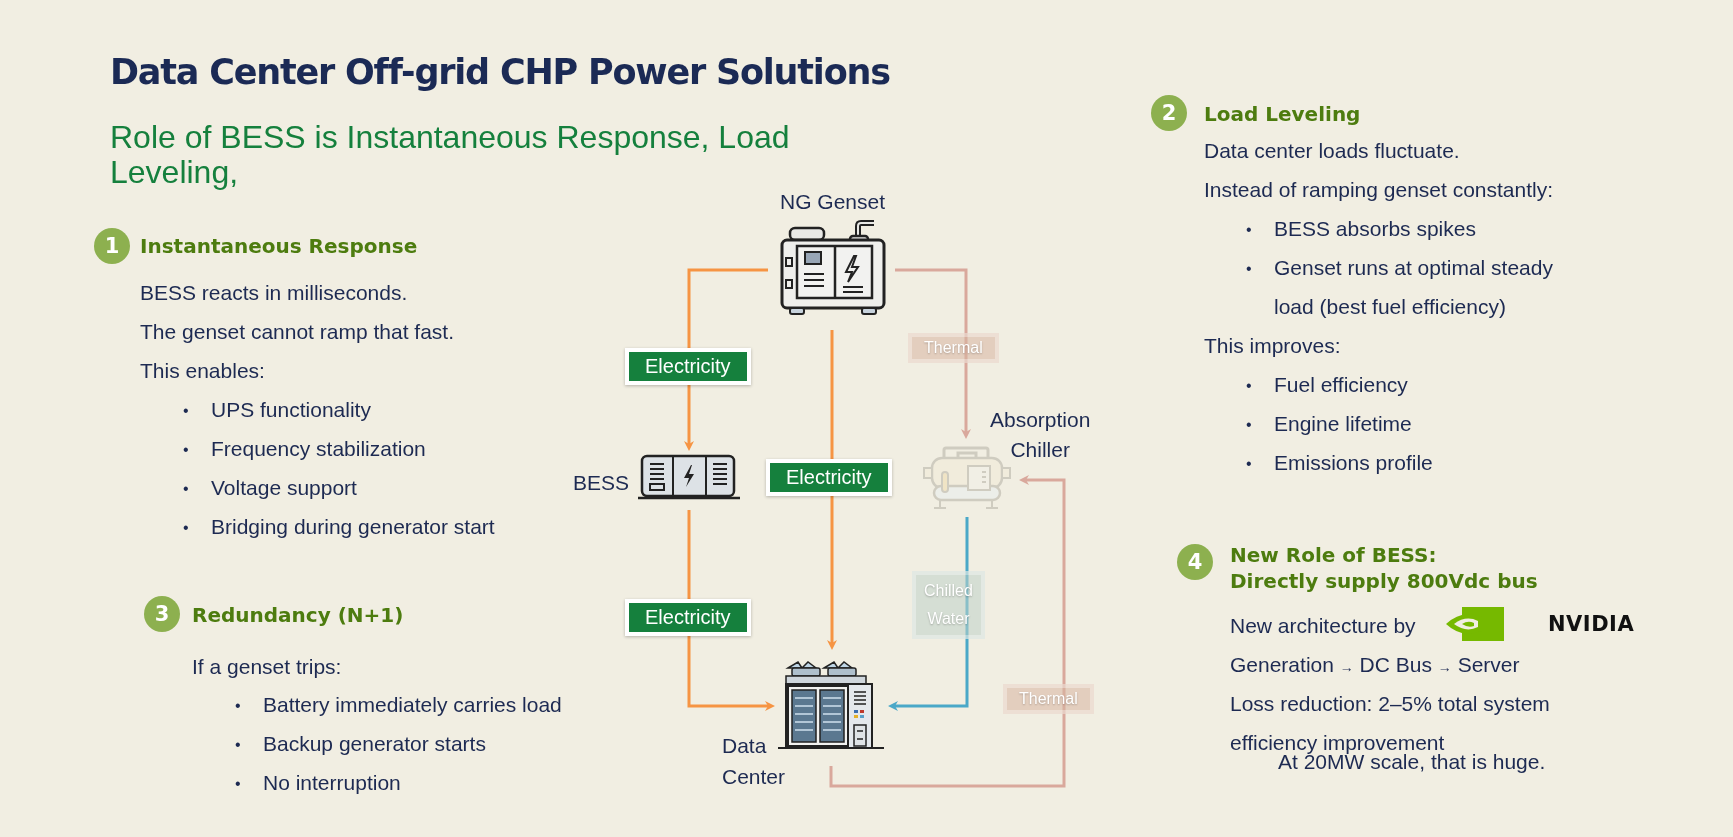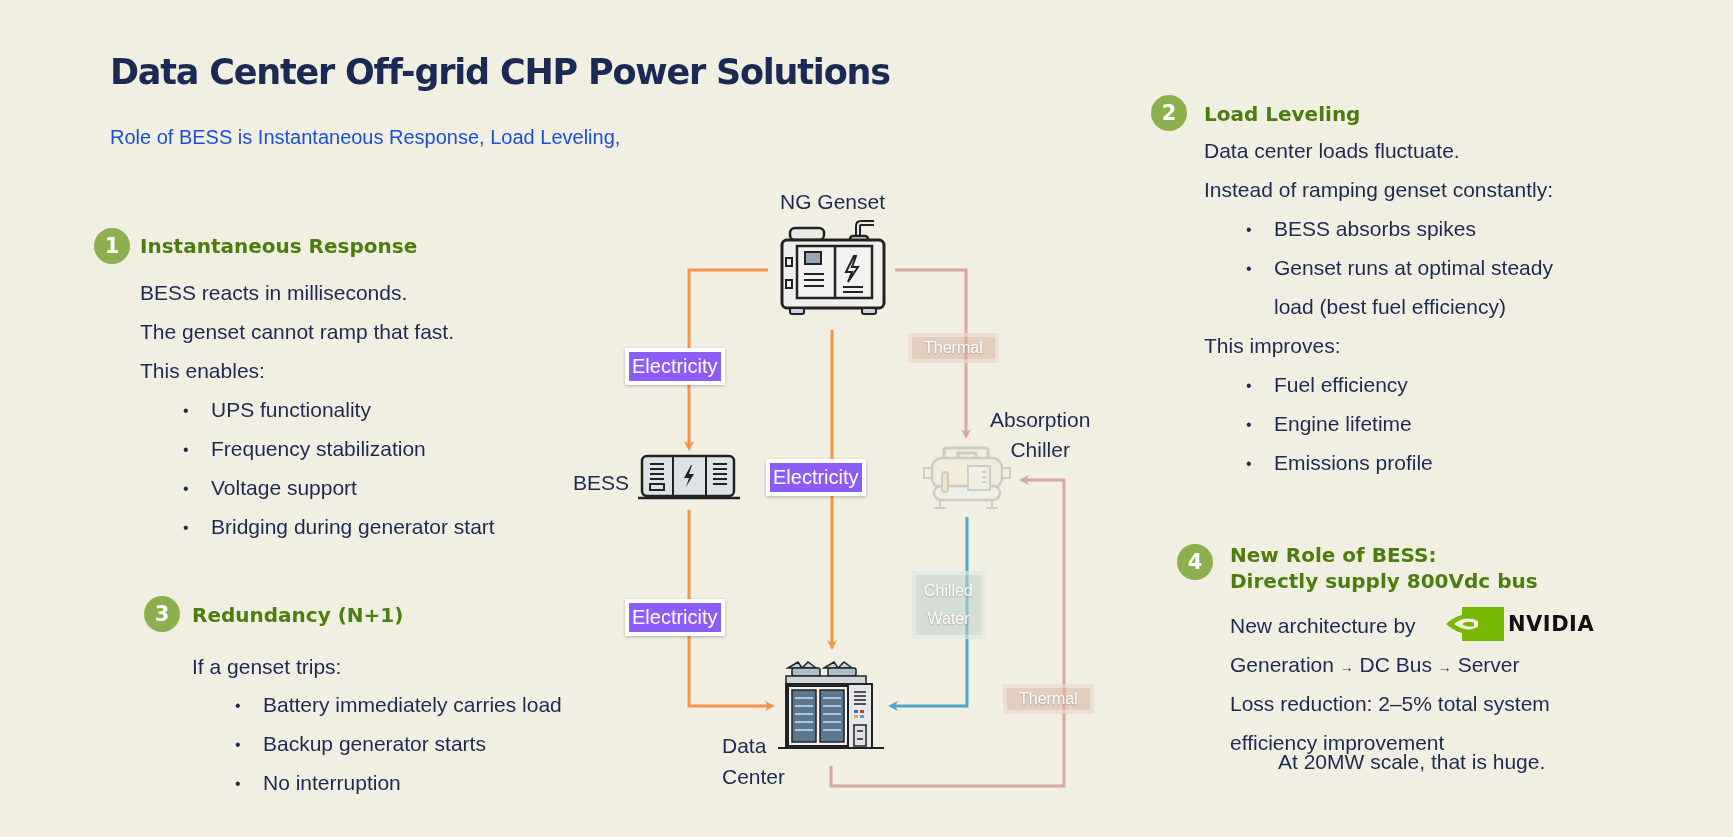--- a/index.html
+++ b/index.html
@@ -20,7 +20,7 @@
   }
   .subtitle {
     left: 110px; top: 120px; width: 760px;
-    font-size: 20px; line-height: 35px; color: #1d4ed8;
+    font-size: 32px; line-height: 35px; color: #15803d;
   }
   .badge {
     position: absolute;

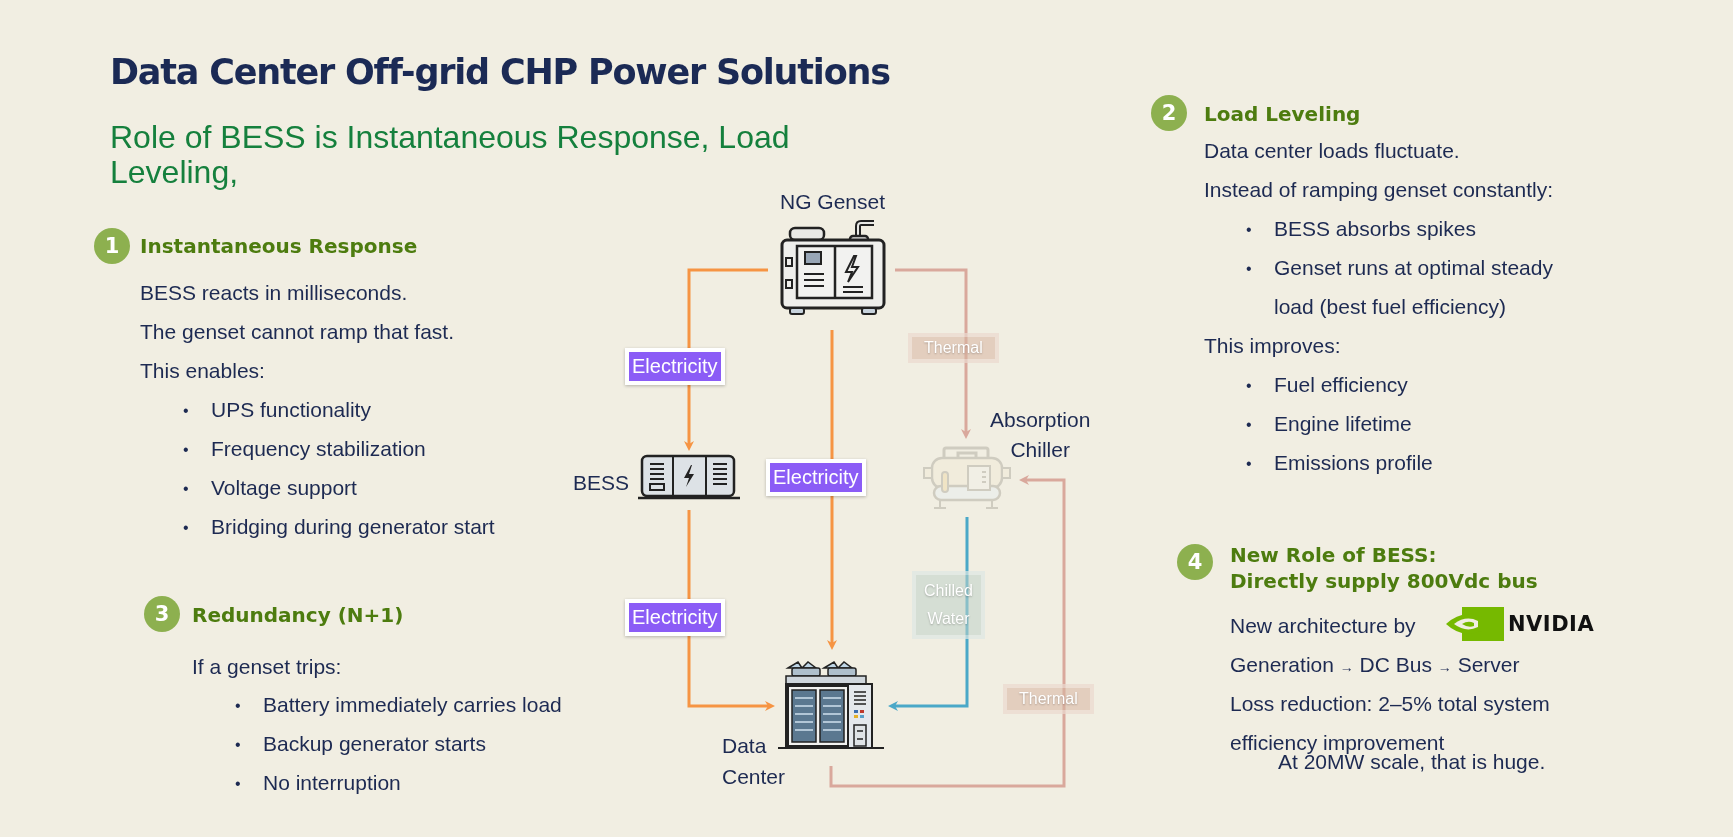--- a/index.html
+++ b/index.html
@@ -41,8 +41,8 @@
   .diag-label { position: absolute; font-size: 21px; color: #1d2a52; white-space: nowrap; text-align: center; }
   .elec-tag {
     position: absolute;
-    background: #8b5cf6; color: #fff;
-    font-size: 20px; padding: 3px 3px;
+    background: #15803d; color: #fff;
+    font-size: 20px; padding: 3px 16px;
     border: 4px solid #fff;
     box-shadow: 0 1px 3px rgba(0,0,0,0.25);
     white-space: nowrap;

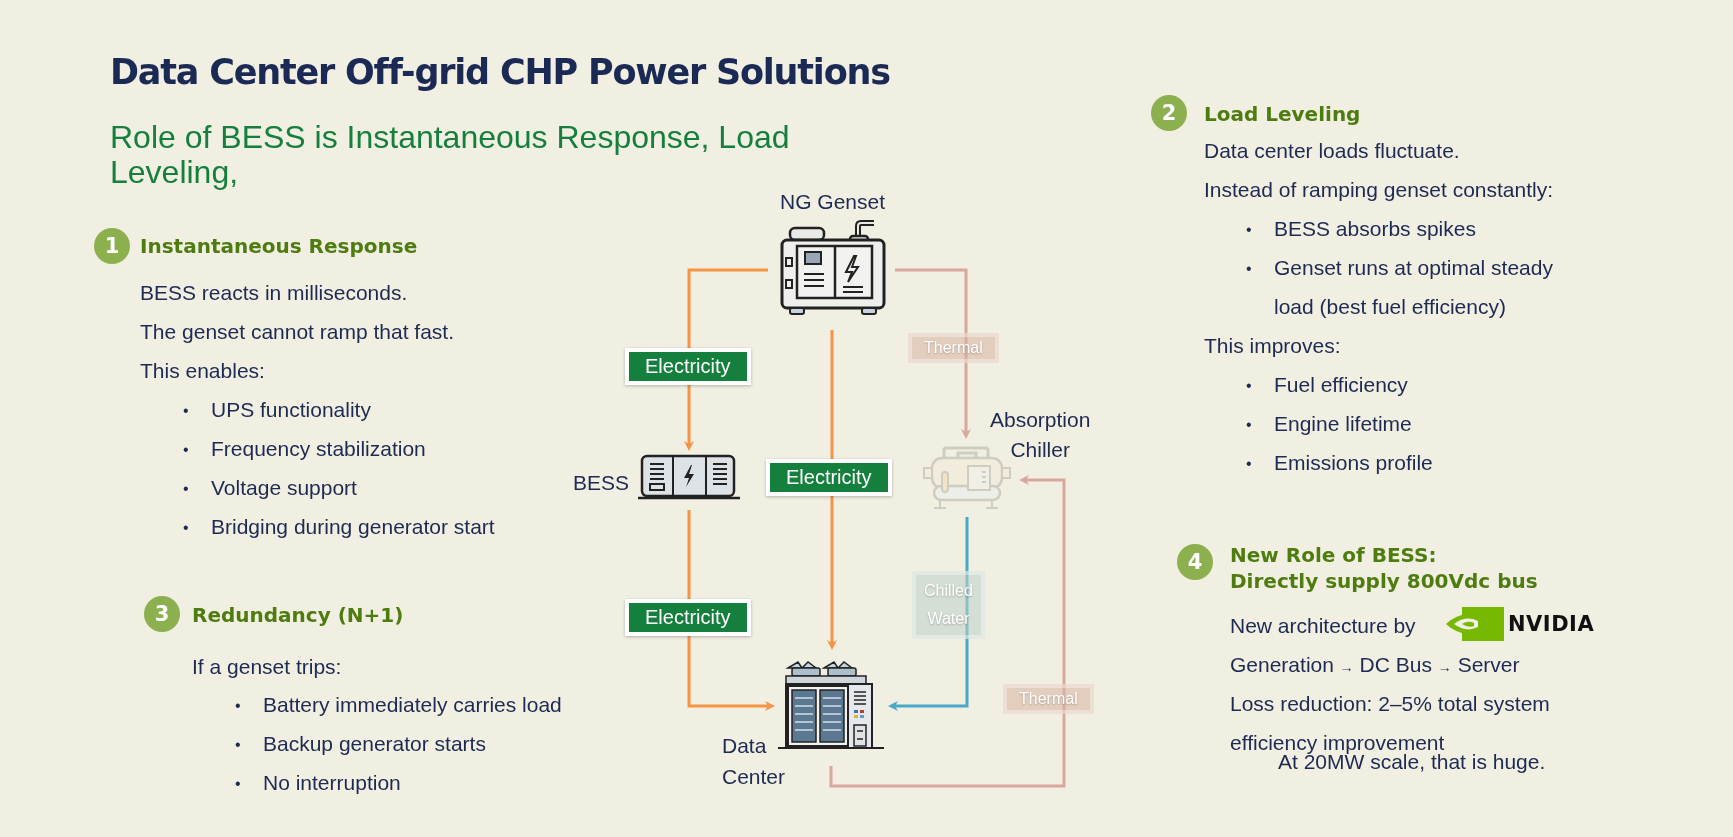--- a/index.html
+++ b/index.html
@@ -111,7 +111,7 @@
   <div class="sec-title" style="left:1230px; top:543px;">New Role of BESS:</div>
   <div class="sec-title" style="left:1230px; top:569px;">Directly supply 800Vdc bus</div>
   <div class="line" style="left:1230px; top:614px;">New architecture by</div>
-  <div class="nvidia" style="left:1444px; top:607px;">
+  <div class="nvidia" style="left:1444px; top:607px;gap:40px;">
     <svg width="60" height="34" viewBox="0 0 60 34">
       <rect x="18" y="0" width="42" height="34" fill="#76b900"></rect>
       <path d="M2 17 Q18 2 38 10 L38 24 Q18 32 2 17 Z" fill="#76b900"></path>

